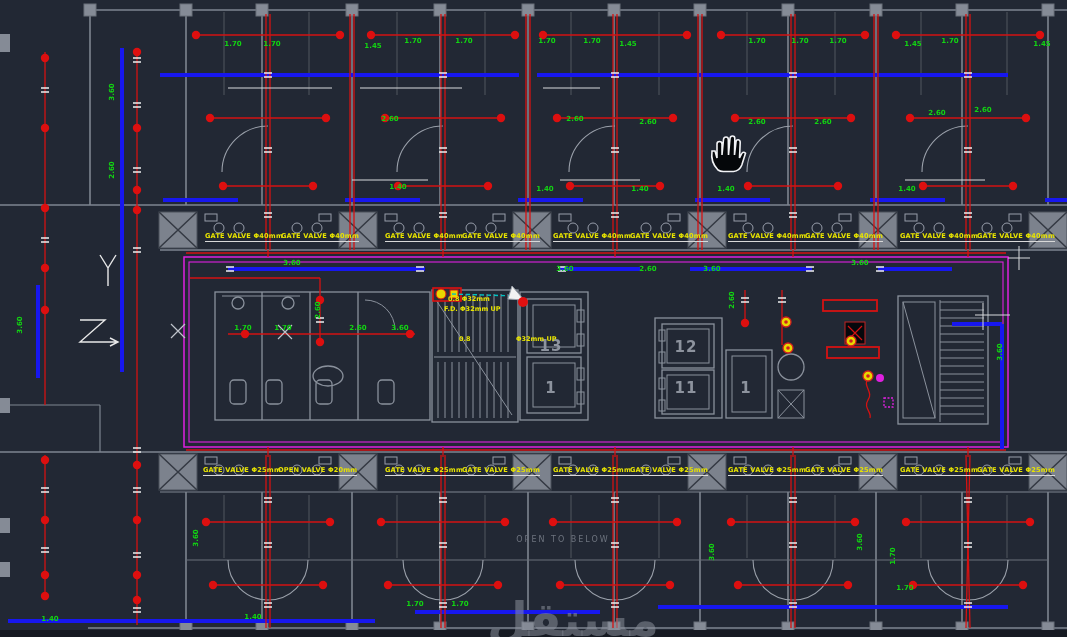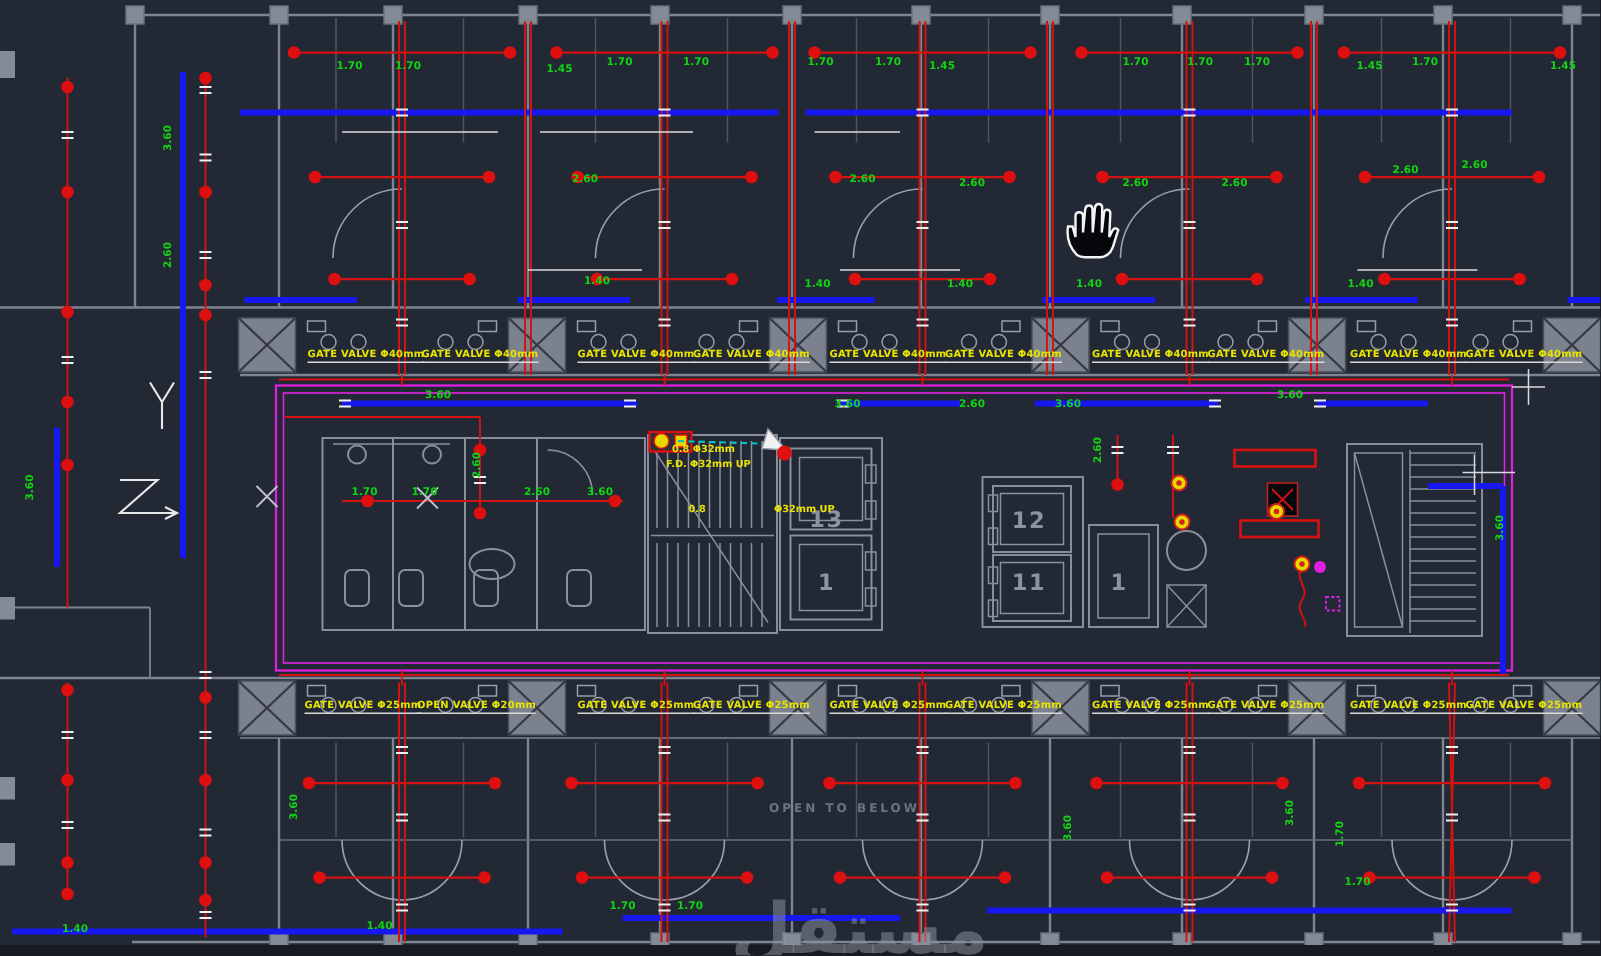--- a/index.html
+++ b/index.html
@@ -14,7 +14,7 @@
       border-bottom:1px solid #d8d8d8;padding-bottom:1px;letter-spacing:.2px;}
   .elev{color:#8d939e;font-size:15px;letter-spacing:1px;font-weight:bold;}
   .note{color:#e8e400;font-size:6.5px;font-weight:bold;transform:translate(0,-50%);}
-  .otb{color:#6d737e;font-size:8px;font-weight:bold;letter-spacing:2px;}
+  .otb{color:#6d737e;font-size:8px;font-weight:normal;letter-spacing:2px;}
   #cmdline{position:absolute;left:127px;top:611px;height:20px;padding:1px 10px 3px 8px;
            background:rgba(125,131,143,.48);border-radius:2px;color:#f2f3f6;
            font-family:"DejaVu Sans Mono",monospace;font-size:13.5px;line-height:20px;margin-top:32px;}

